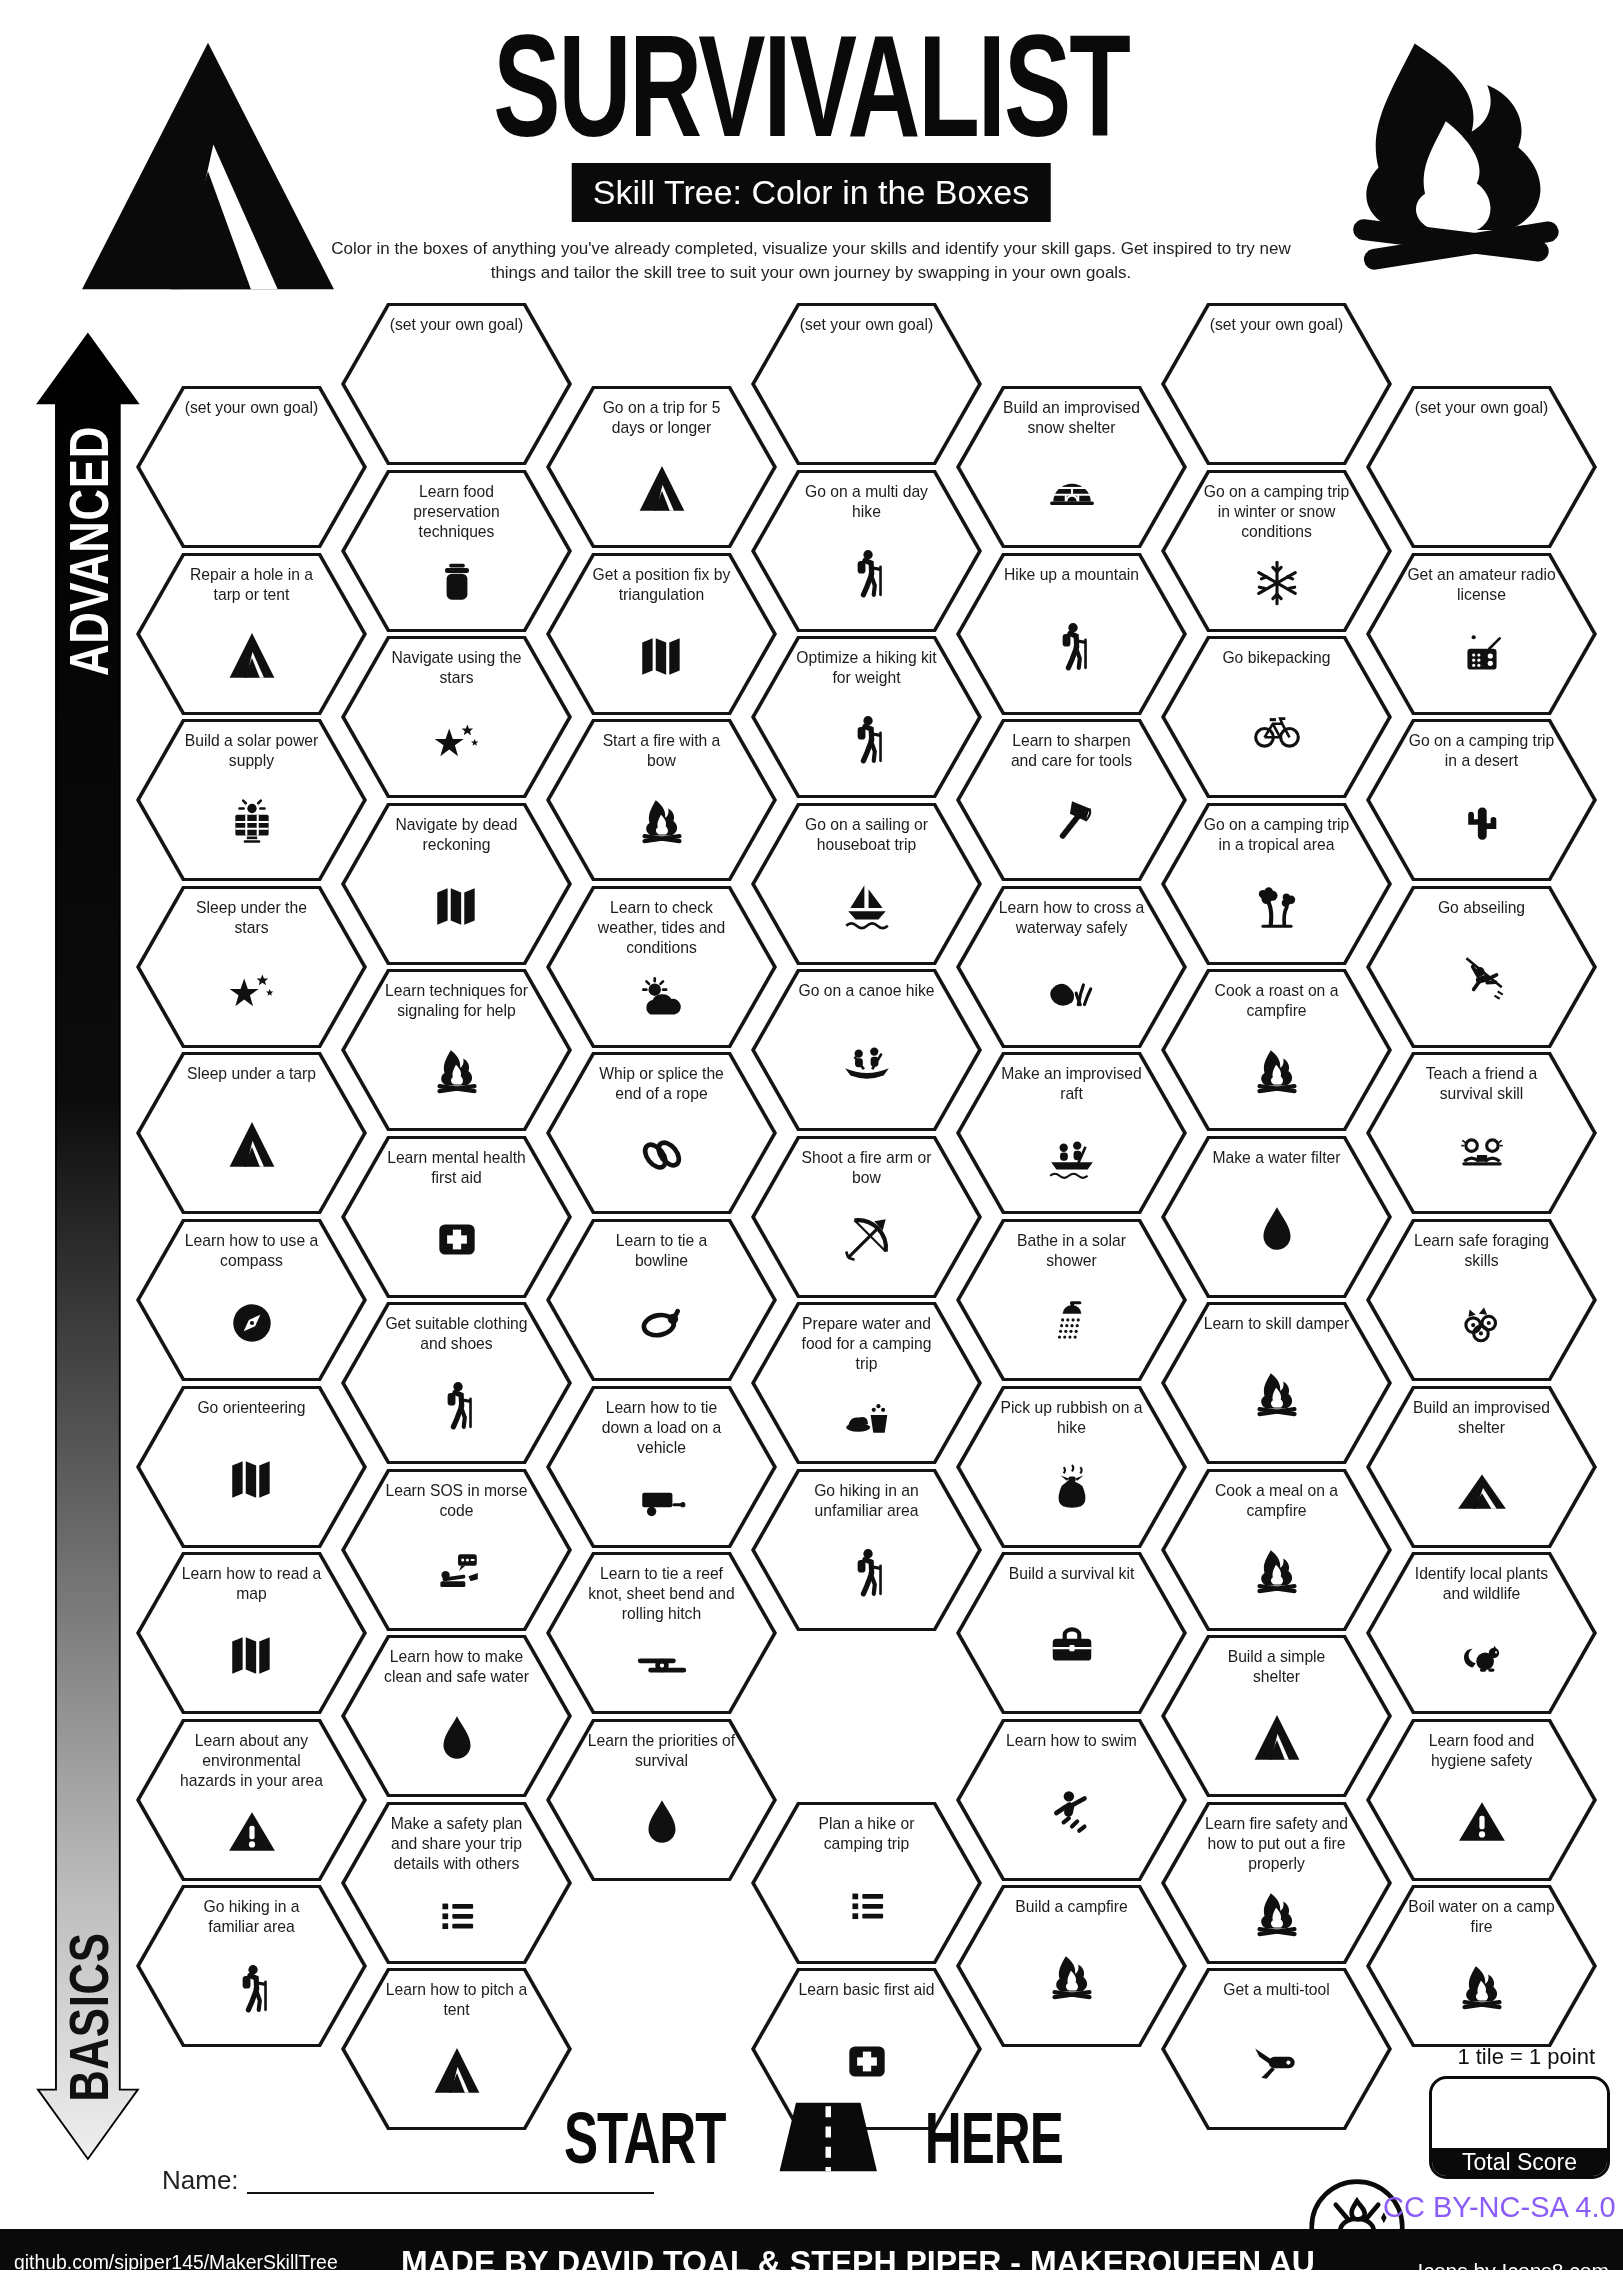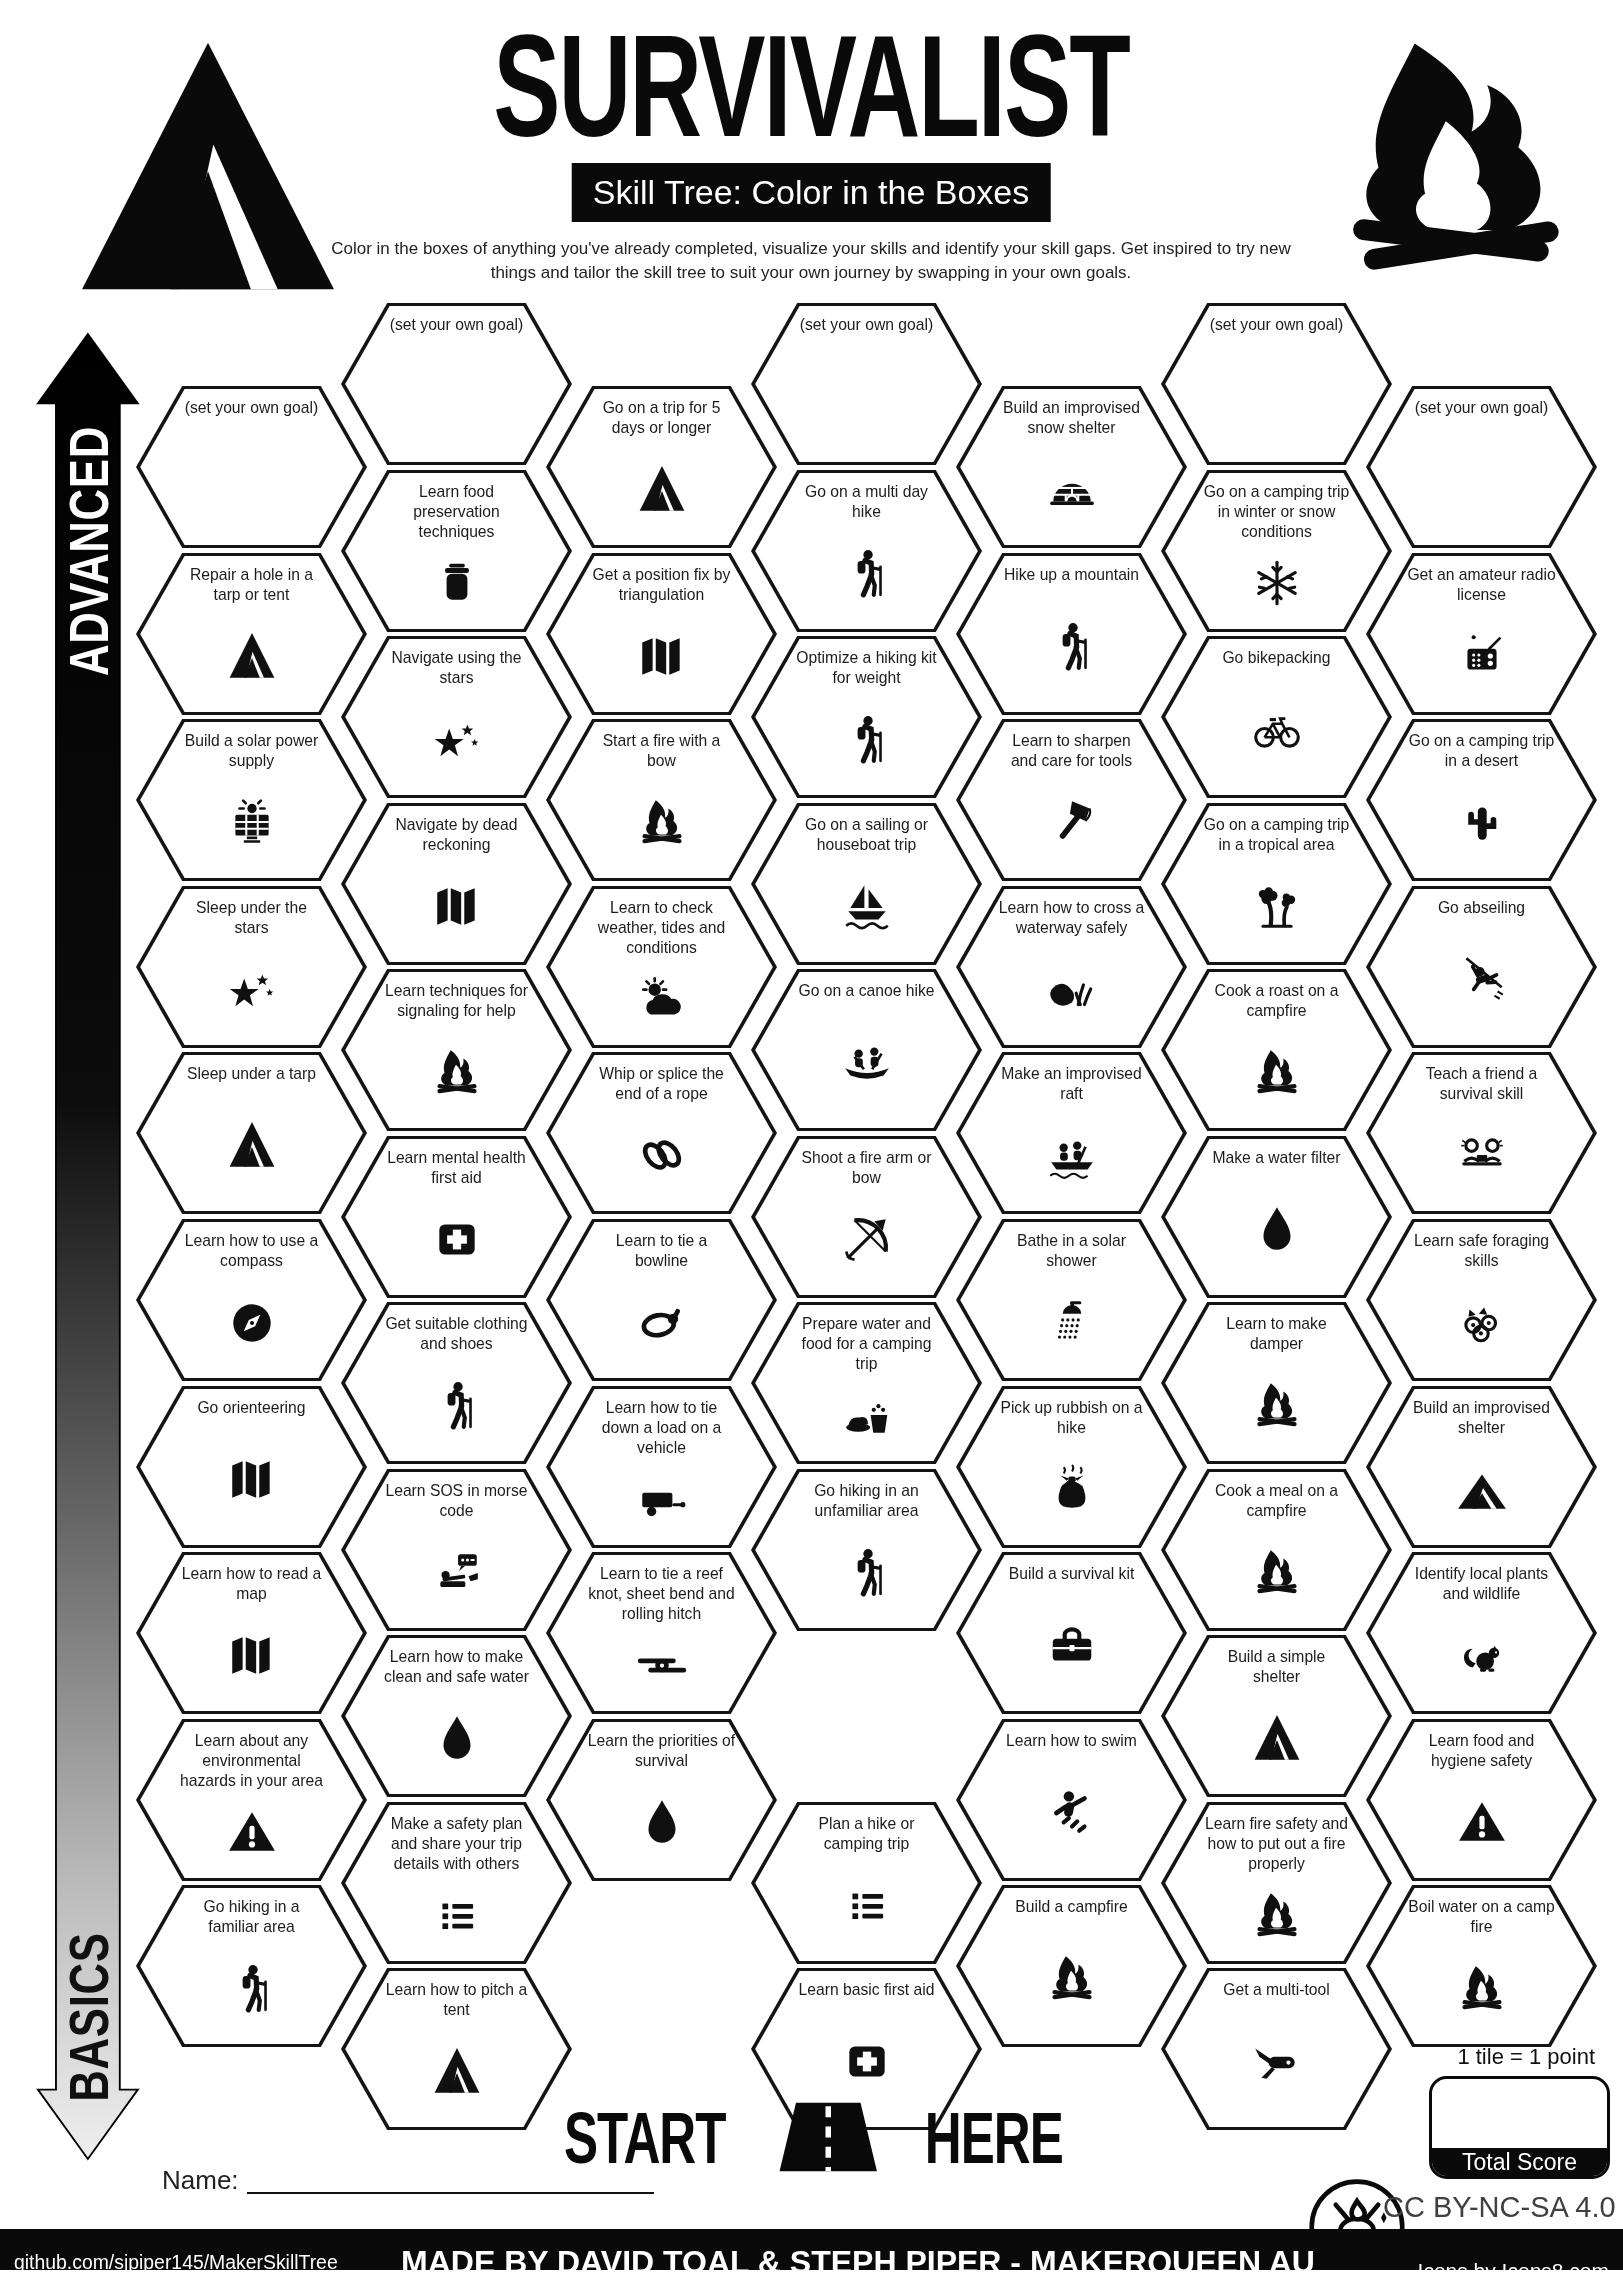--- a/index.html
+++ b/index.html
@@ -987,7 +987,7 @@
         <div class="hex-border"></div>
         <div class="hex-fill"></div>
         <div class="hex-content">
-          <div class="hex-label">Learn to make damper</div>
+          <div class="hex-label">Learn to skill damper</div>
           <div class="hex-icon">
             <svg viewBox="0 0 100 100">
               <path d="M38 8 C28 26 22 36 26 52 C16 58 18 72 30 76 L68 76 C82 70 82 56 72 48 C76 38 70 28 62 24 C64 34 60 40 56 42 C58 26 48 16 38 8 Z"></path>

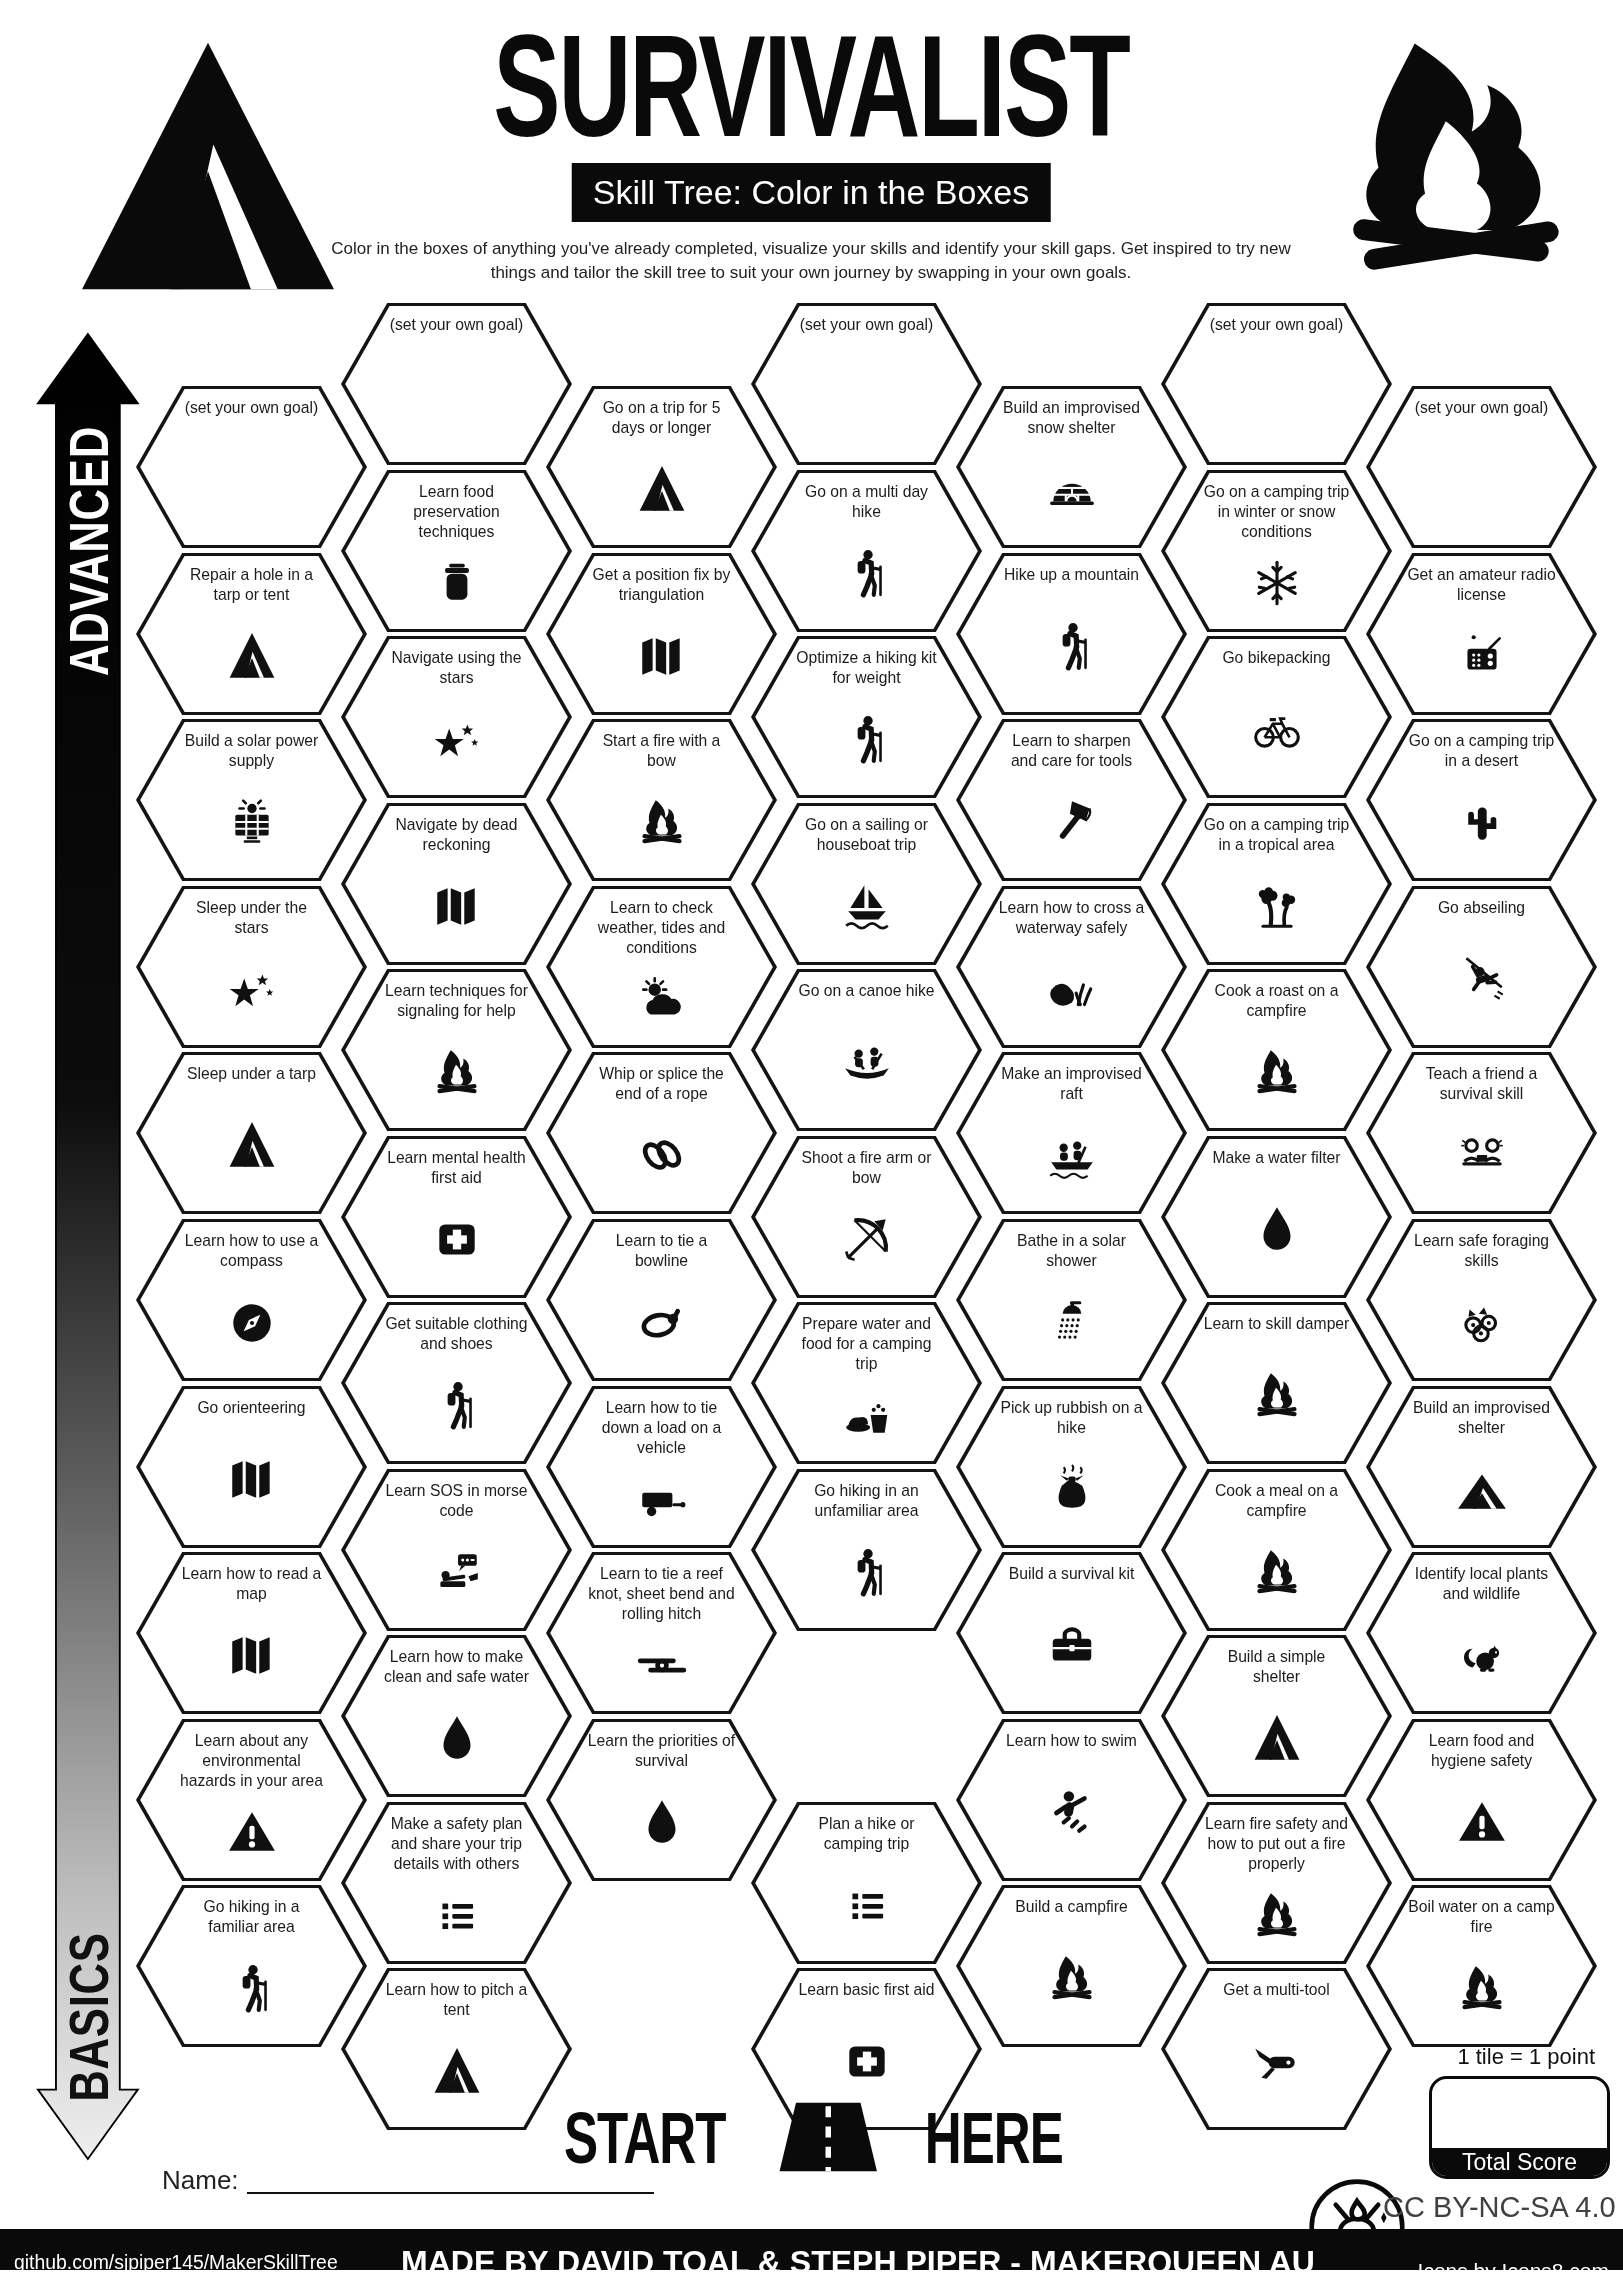--- a/index.html
+++ b/index.html
@@ -51,7 +51,7 @@
   #score-bar{height:28px;background:#0a0a0a;color:#fff;font-size:23px;display:flex;
       align-items:center;justify-content:center;}
   
-  #cc-text{position:absolute;right:7.4px;top:2191px;font-size:29px;color:#404040;}
+  #cc-text{position:absolute;right:7.4px;top:2191px;font-size:29px;color:#8b5cf6;}
   #badge{position:absolute;left:1308px;top:2177px;width:98px;height:100px;}
   #footer{position:absolute;left:0;top:2229px;width:1623px;height:66px;background:#0a0a0a;
       color:#fff;display:flex;align-items:center;}

